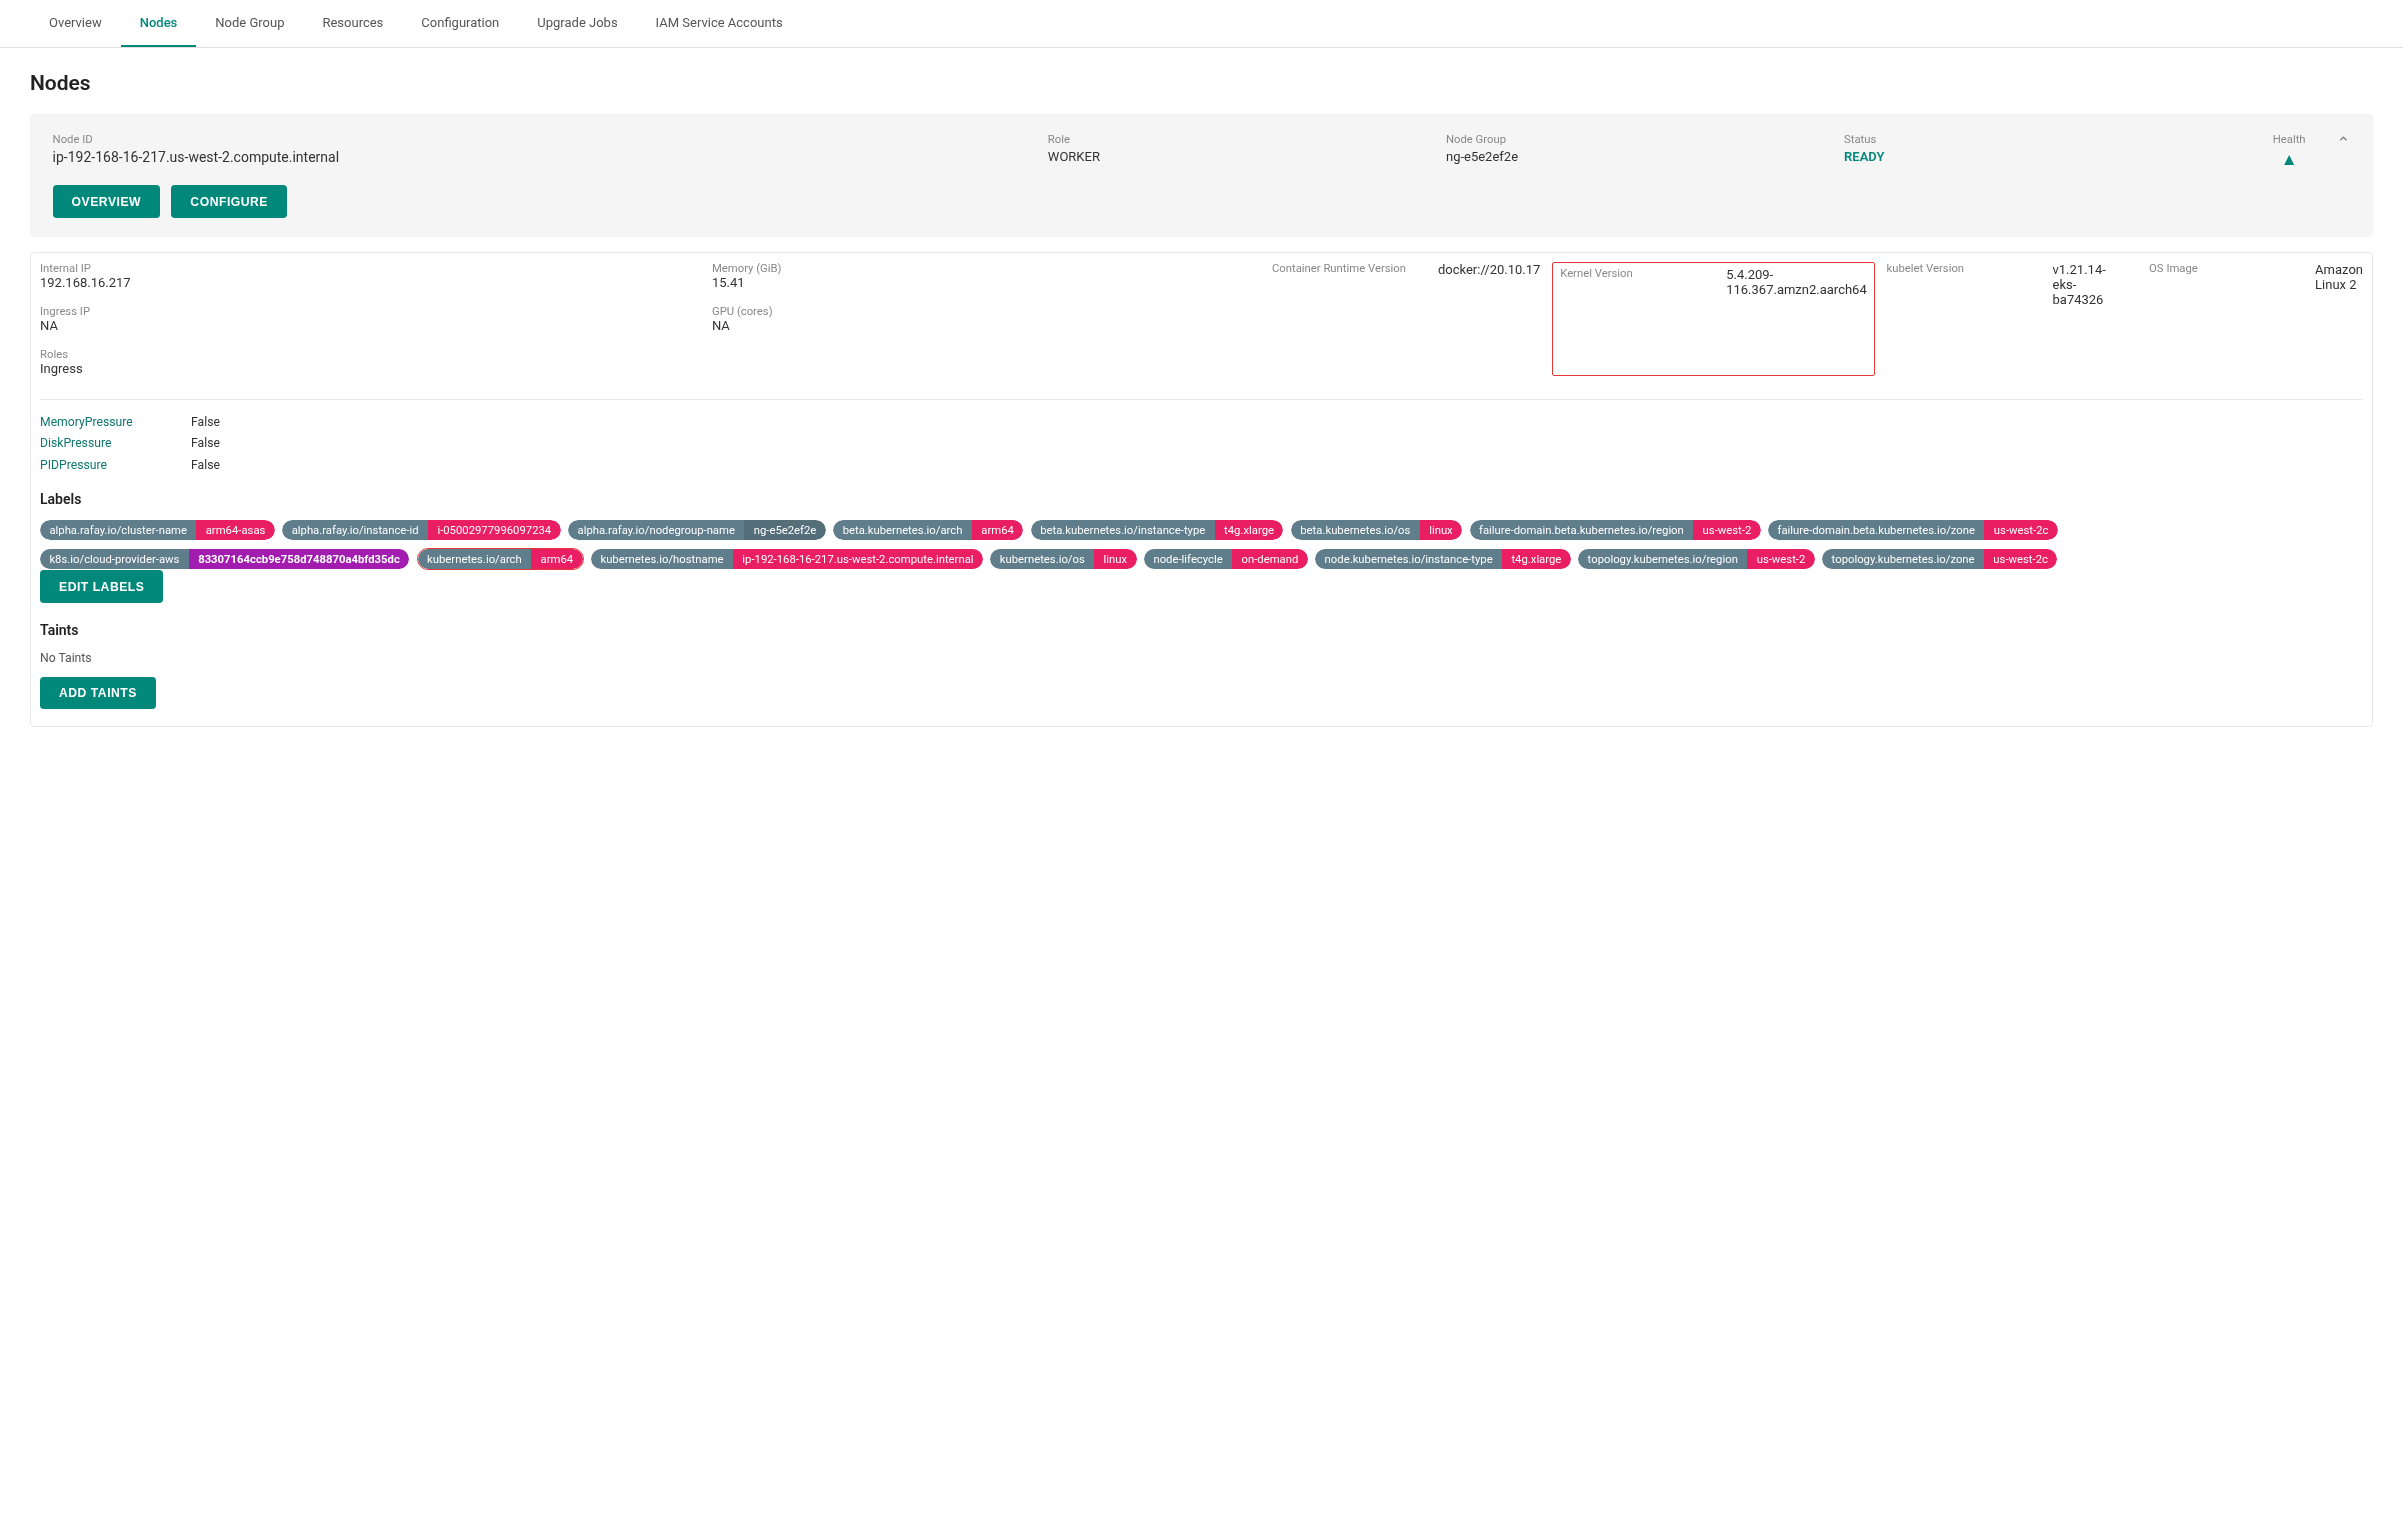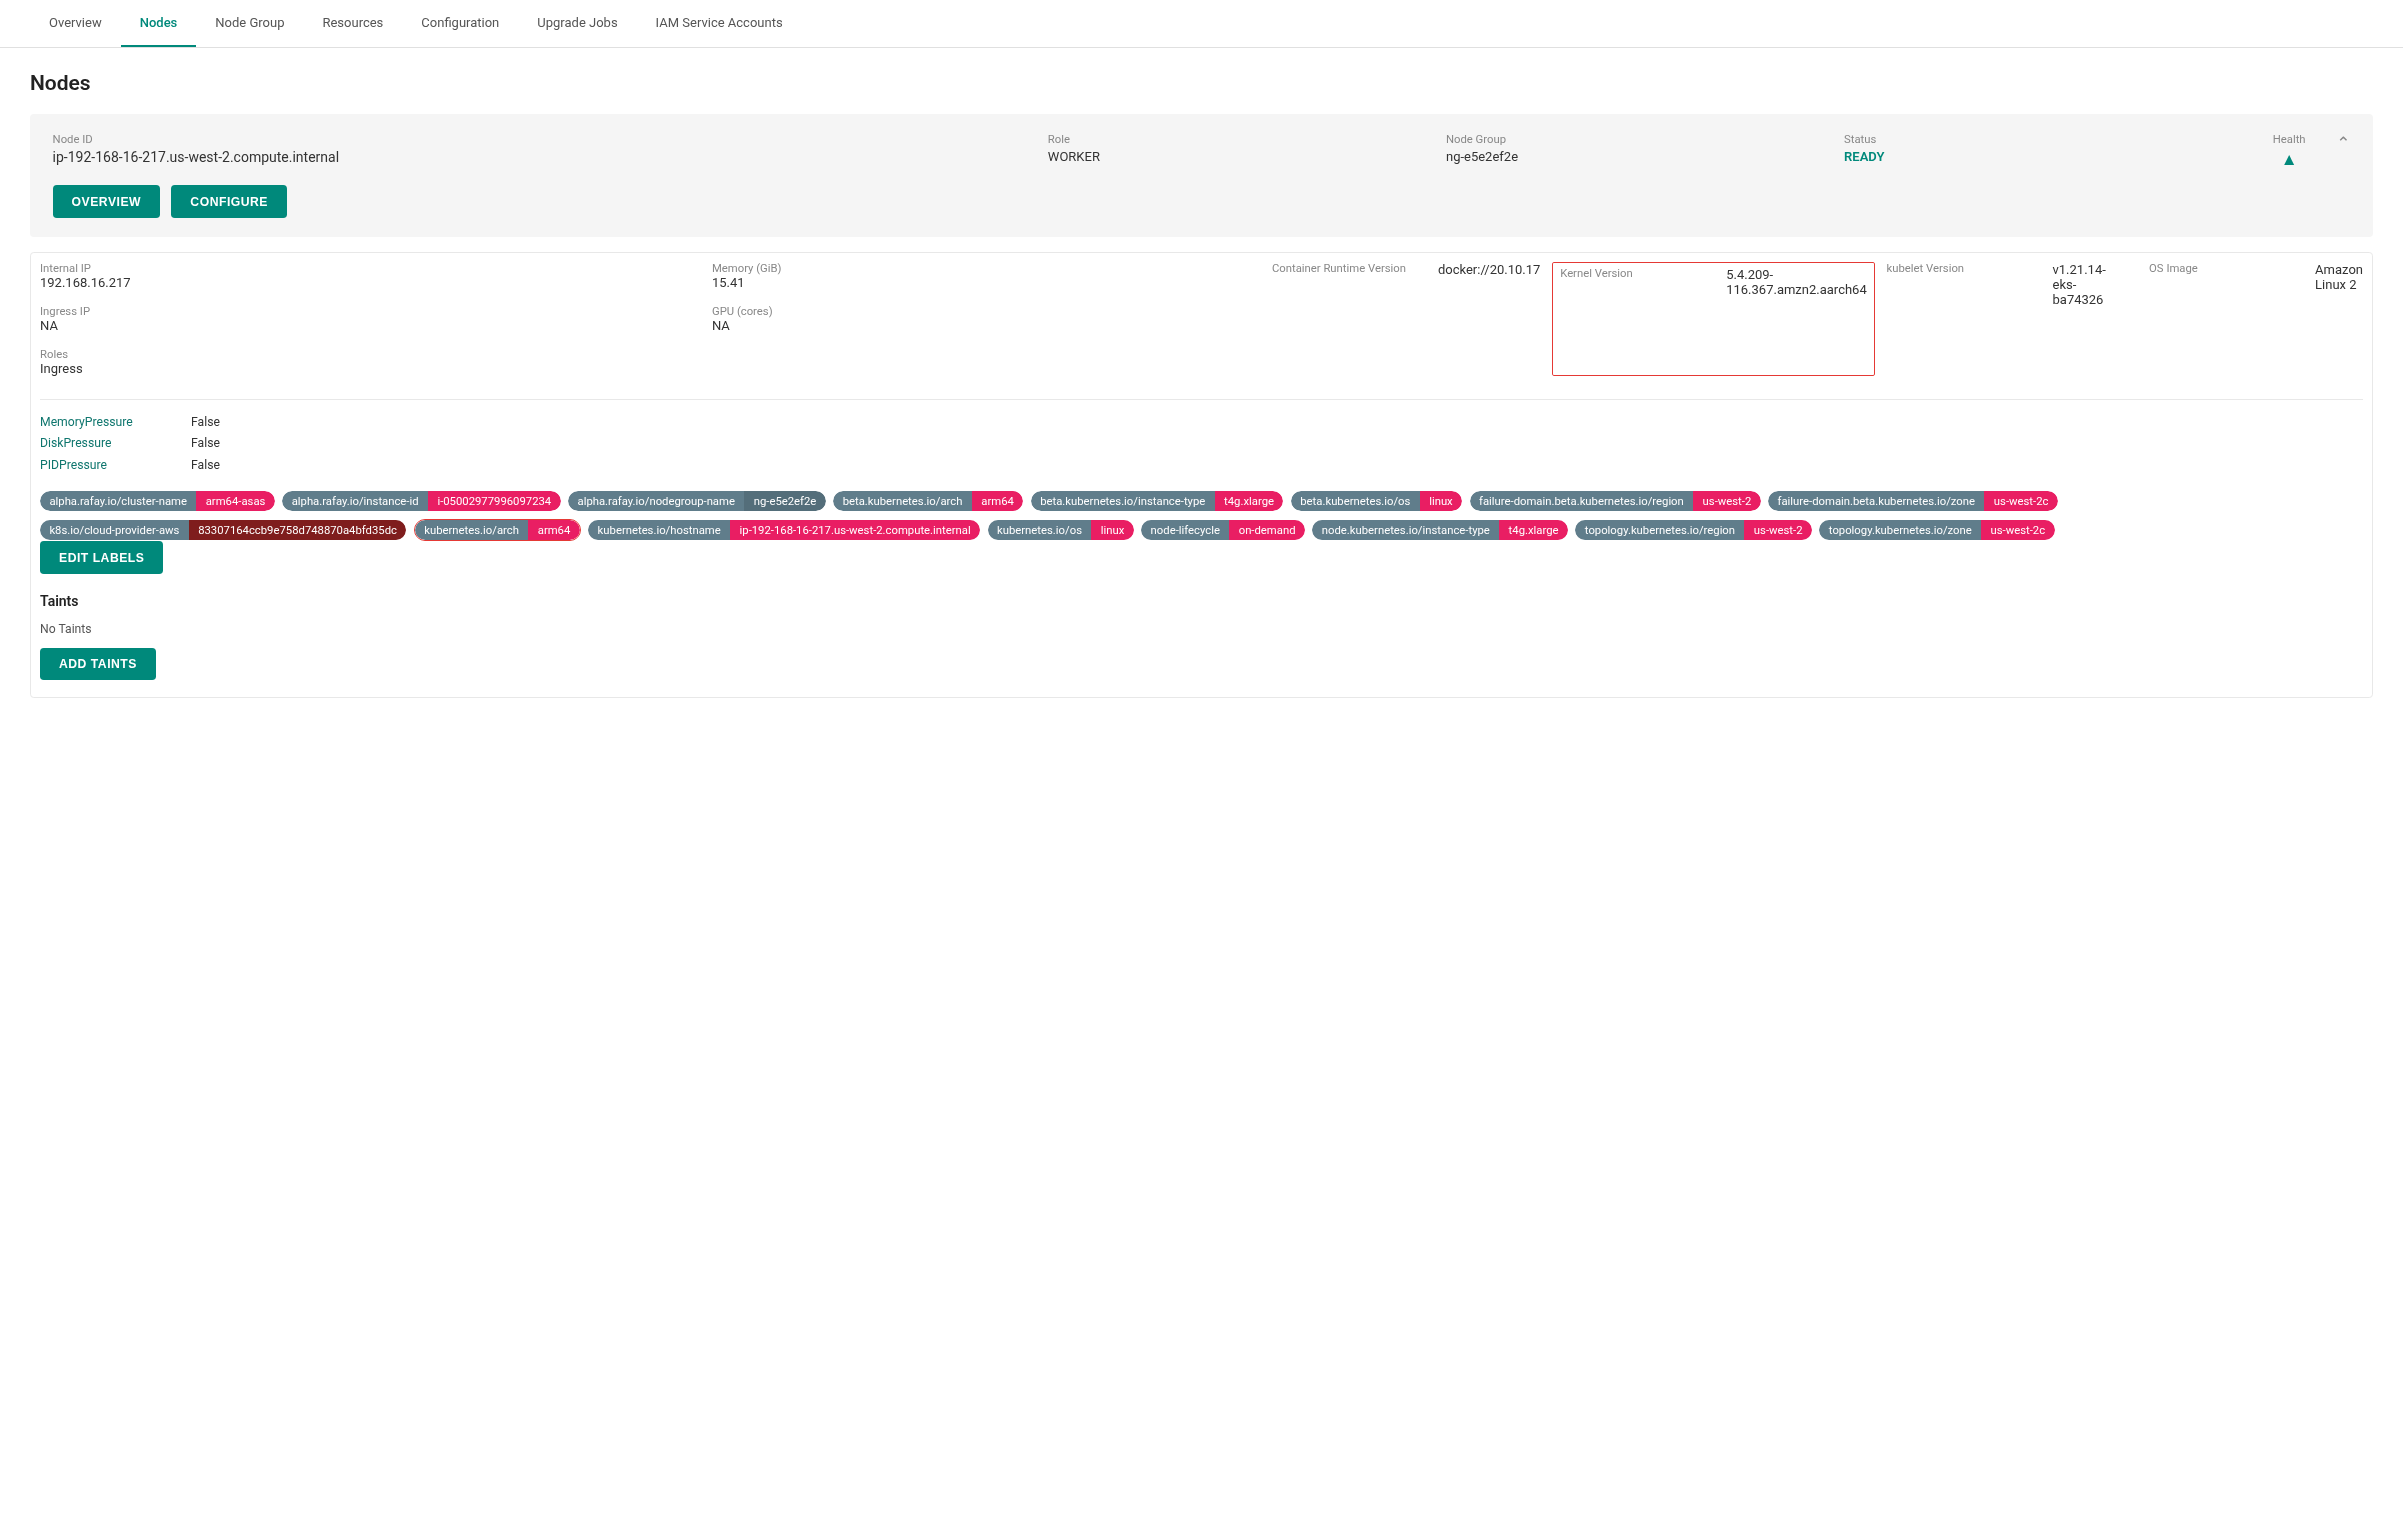--- a/index.html
+++ b/index.html
@@ -170,6 +170,7 @@
     </div>
 
     <div class="labels-section">
+      <div class="section-title">Labels</div>
       <div class="labels-container">
 
         <div class="label-tag">

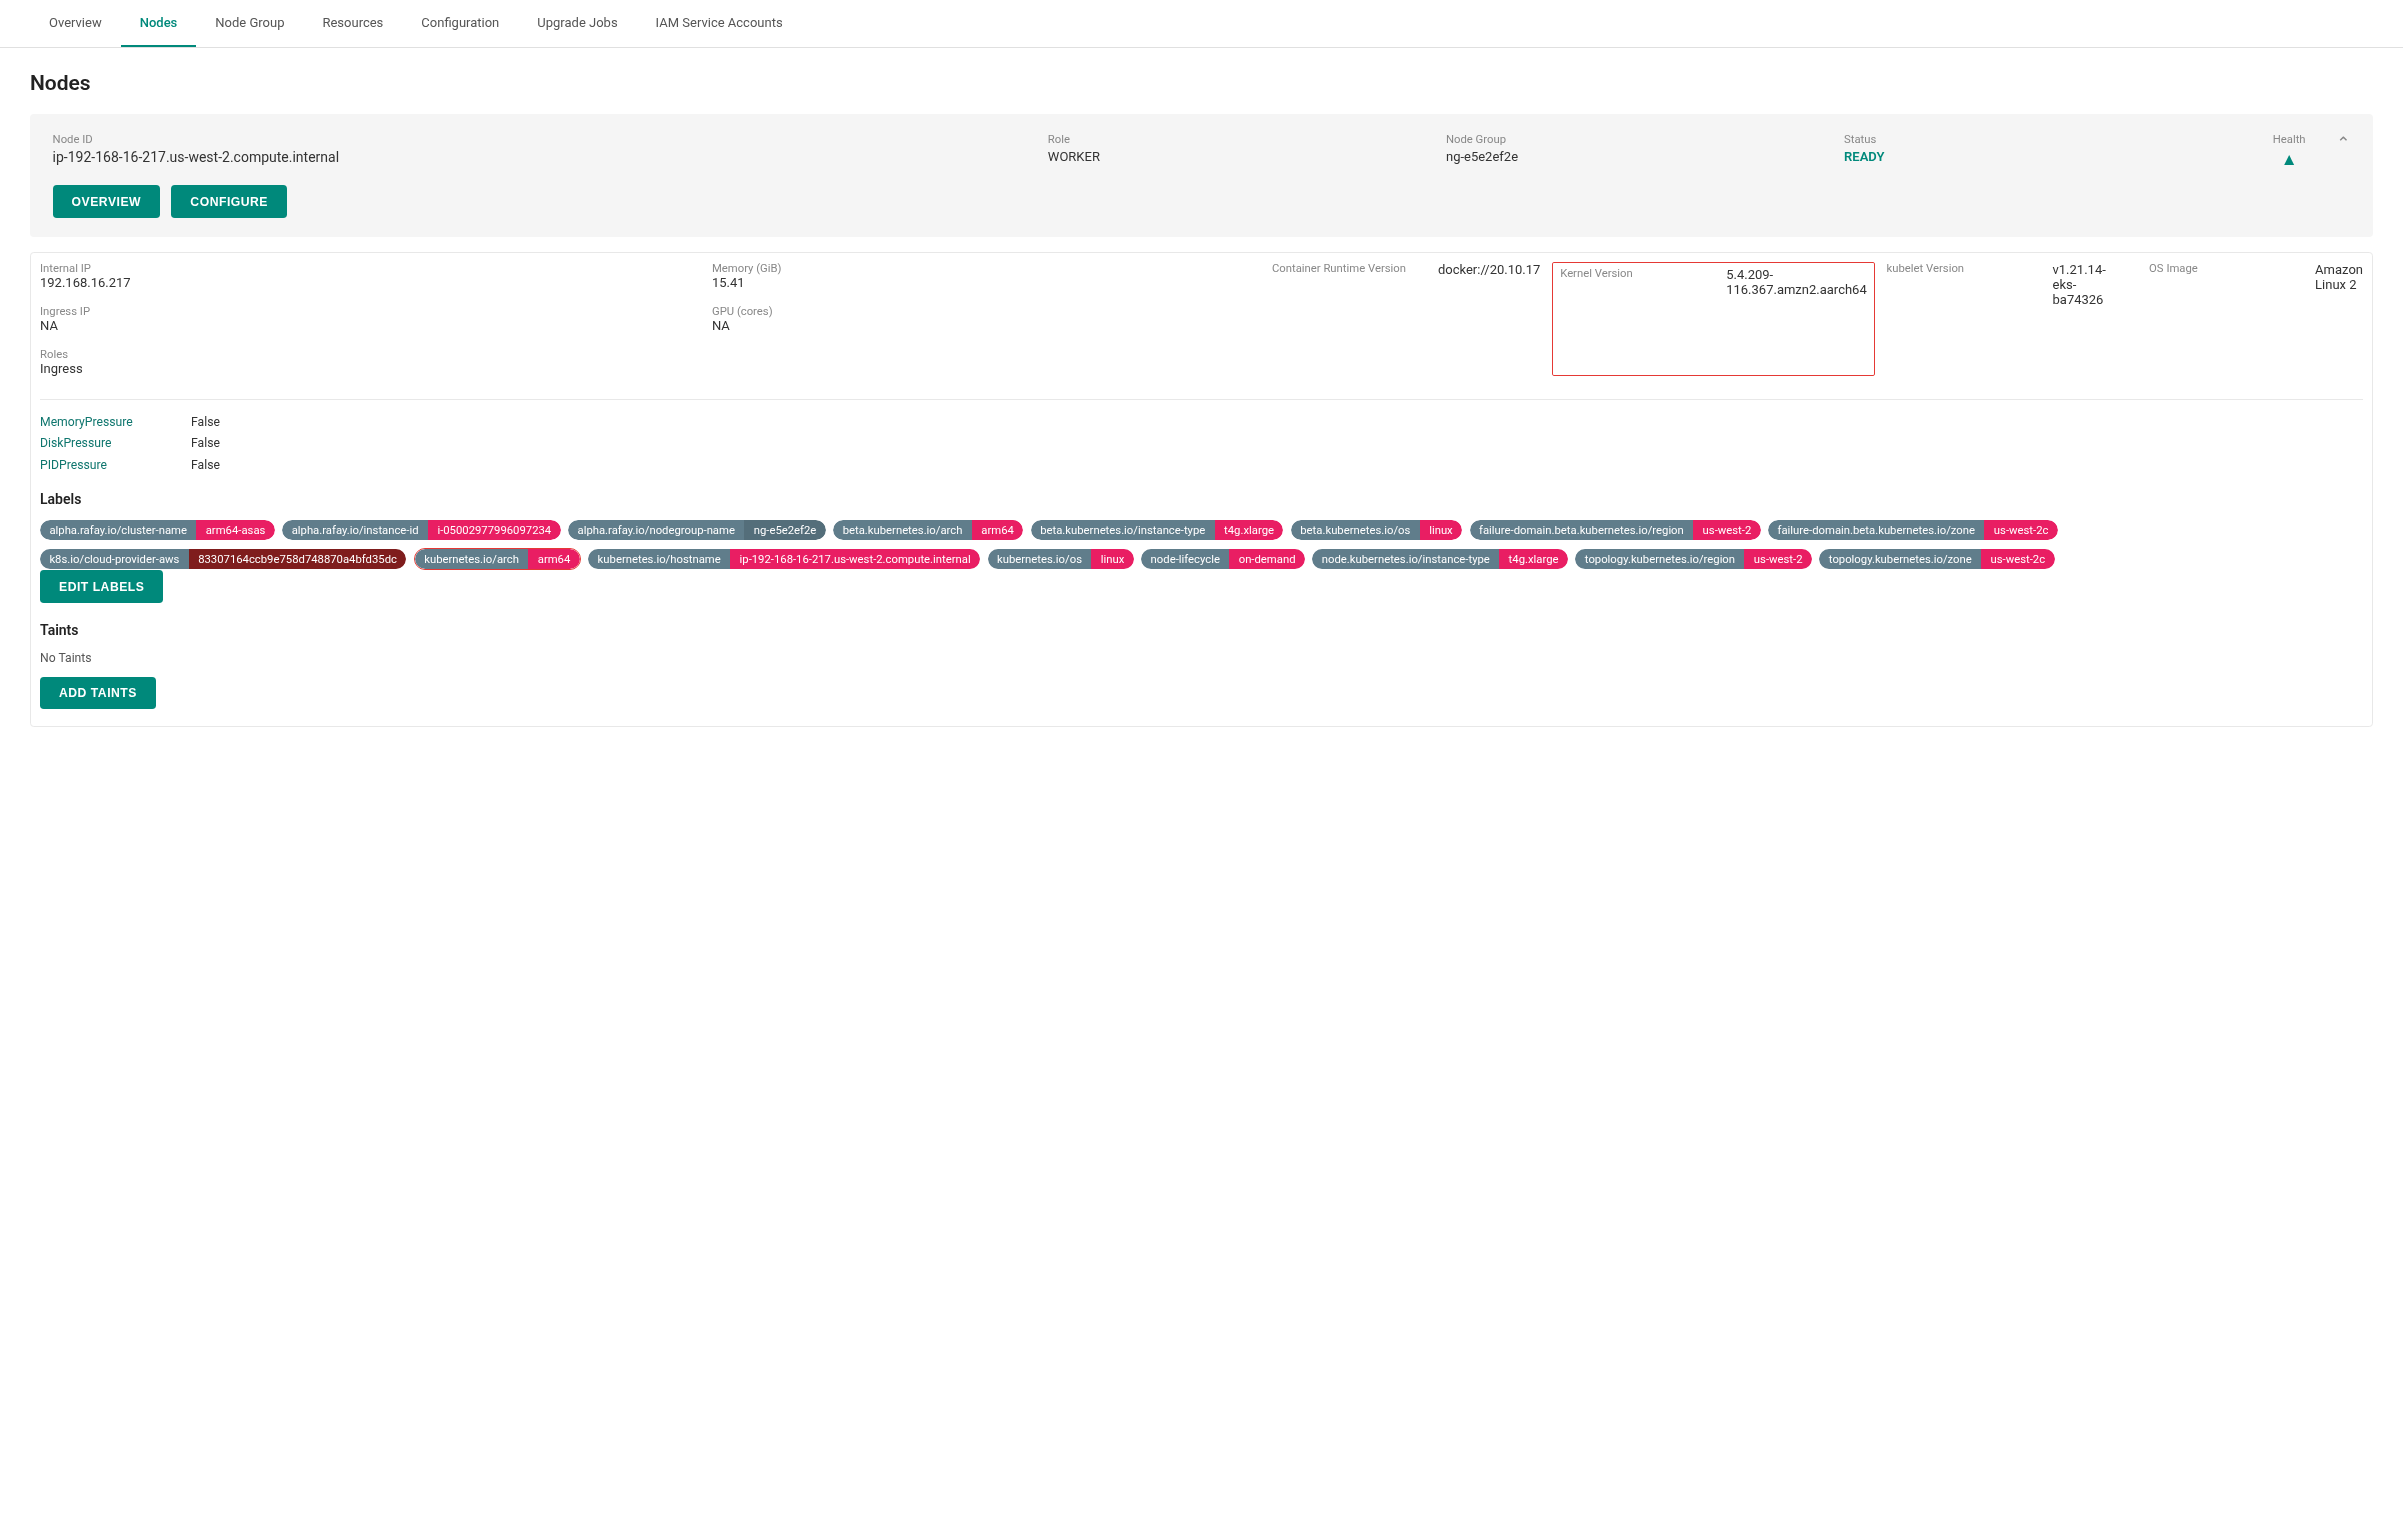--- a/index.html
+++ b/index.html
@@ -43,7 +43,7 @@
     .label-key { background: #607d8b; color: #fff; padding: 3.8px 9.4px; border-radius: 19px 0 0 19px; }
     .label-val { background: #e91e63; color: #fff; padding: 3.8px 9.4px; border-radius: 0 19px 19px 0; }
     .label-val.dark { background: #546e7a; }
-    .label-val.gray { background: #7f1d1d; }
+    .label-val.gray { background: #a21caf; font-weight: bold; }
     .label-tag.highlighted-border { border: 1.4px solid #e53935; border-radius: 21px; }
 
     .taints-section { margin-bottom: 7.5px; }

